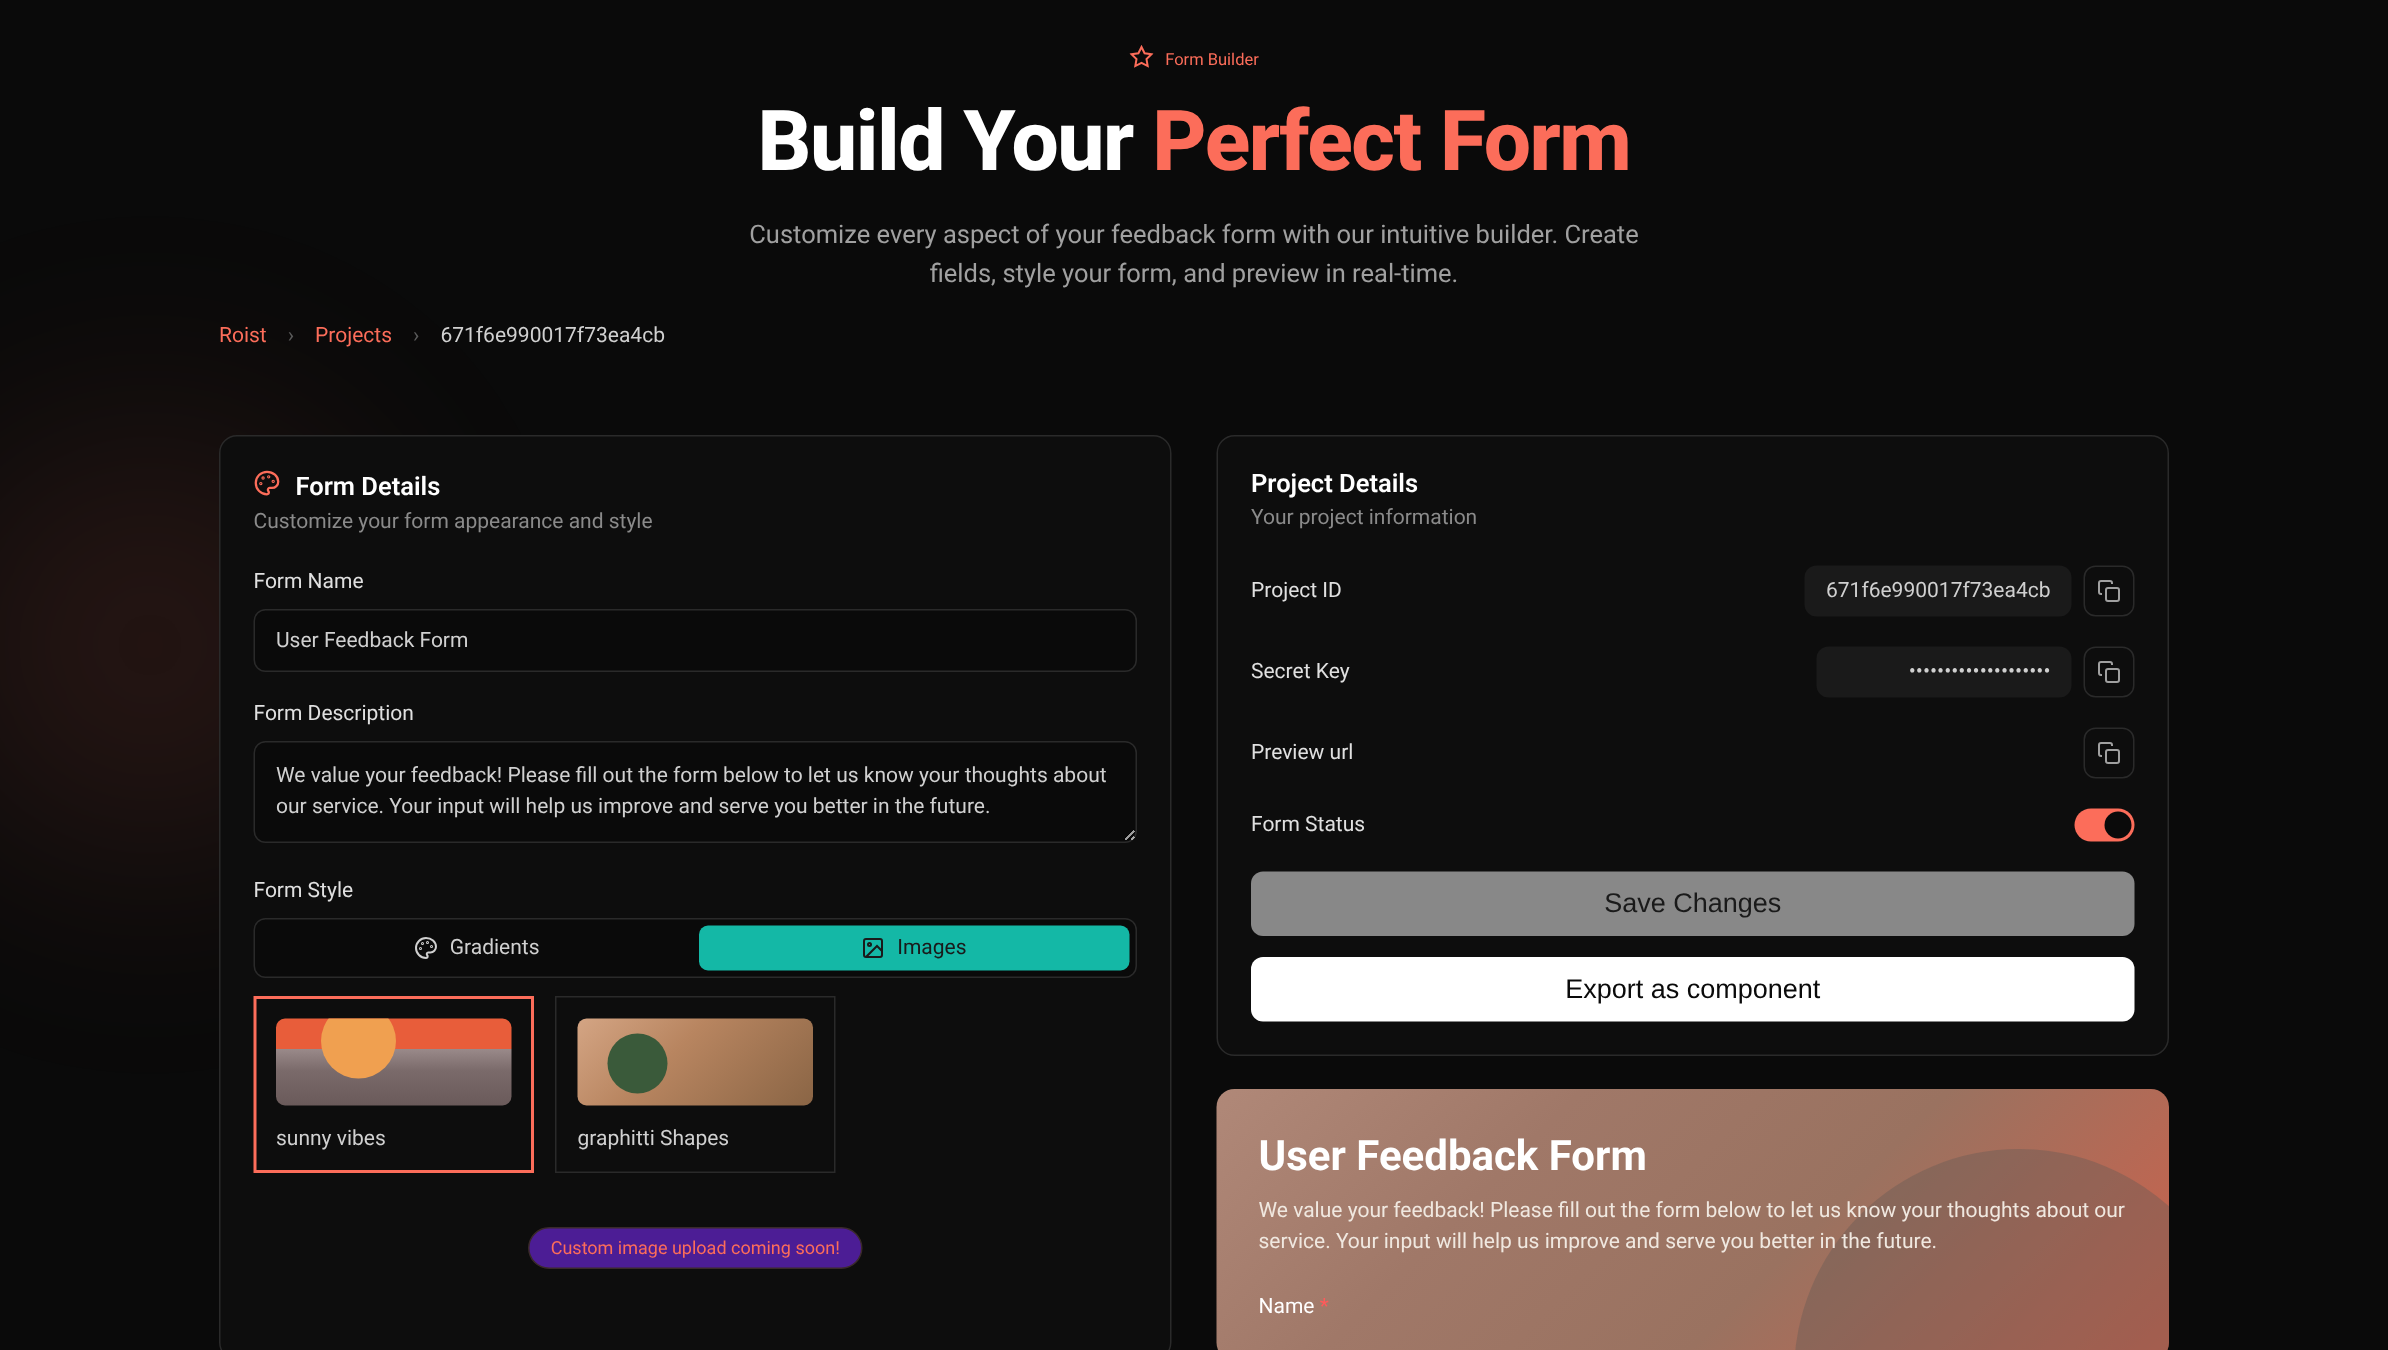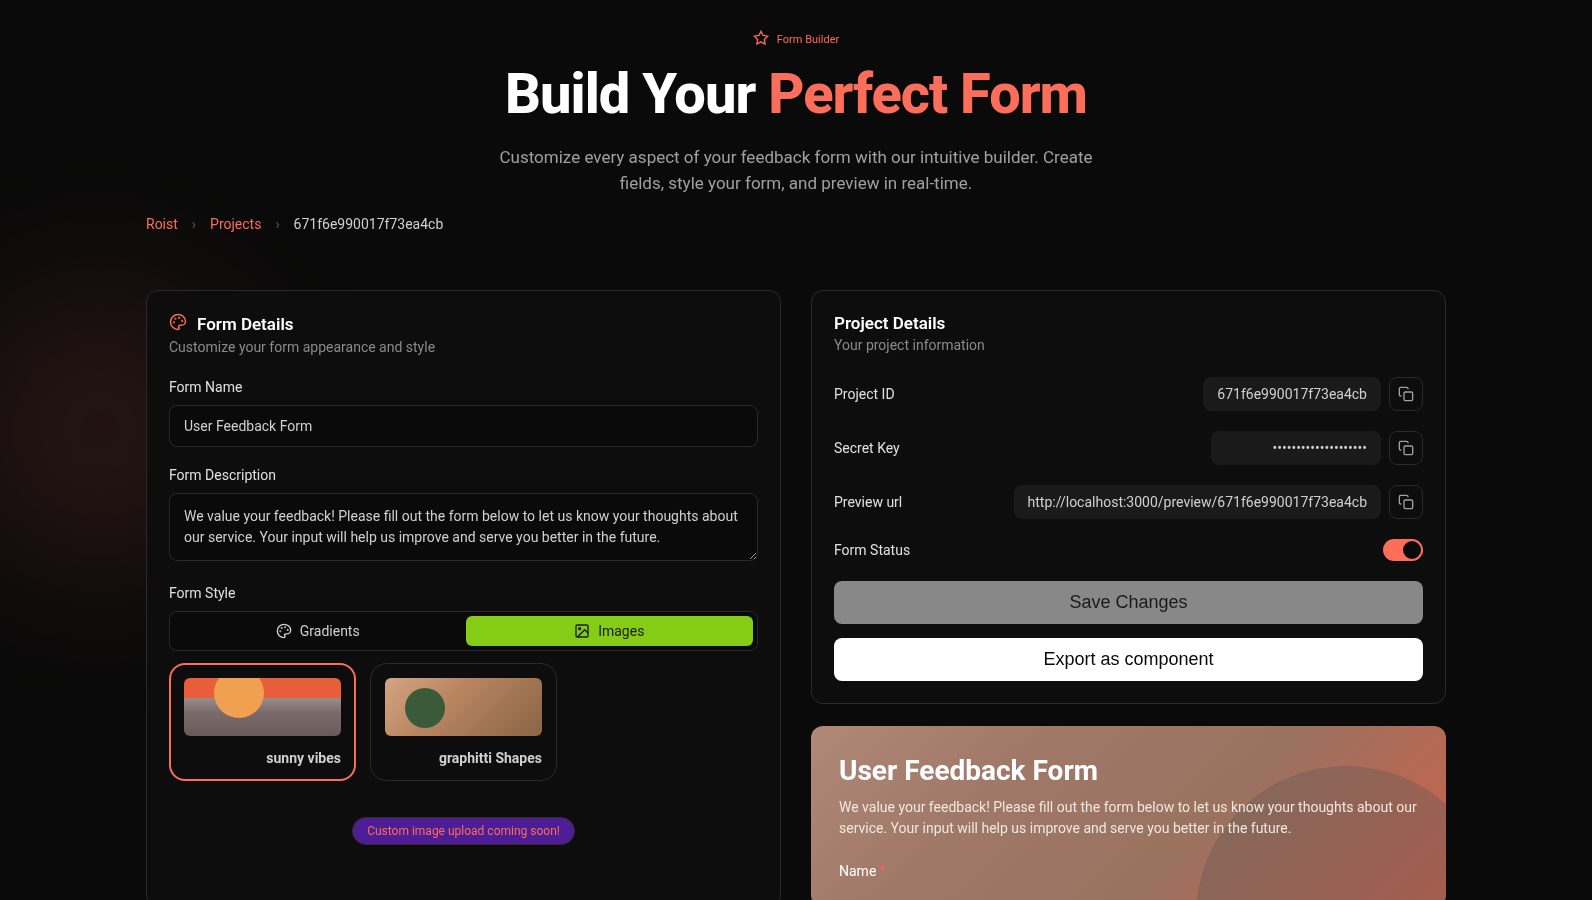--- a/index.html
+++ b/index.html
@@ -536,7 +536,6 @@
         <div class="detail-row">
           <span class="detail-label">Preview url</span>
           <div class="detail-value-group">
-            <span class="detail-value">http://localhost:3000/preview/671f6e990017f73ea4cb</span>
             <button class="icon-btn">
               <svg viewBox="0 0 24 24" fill="none" stroke="currentColor" stroke-width="2">
                   <rect x="9" y="9" width="13" height="13" rx="2"></rect>

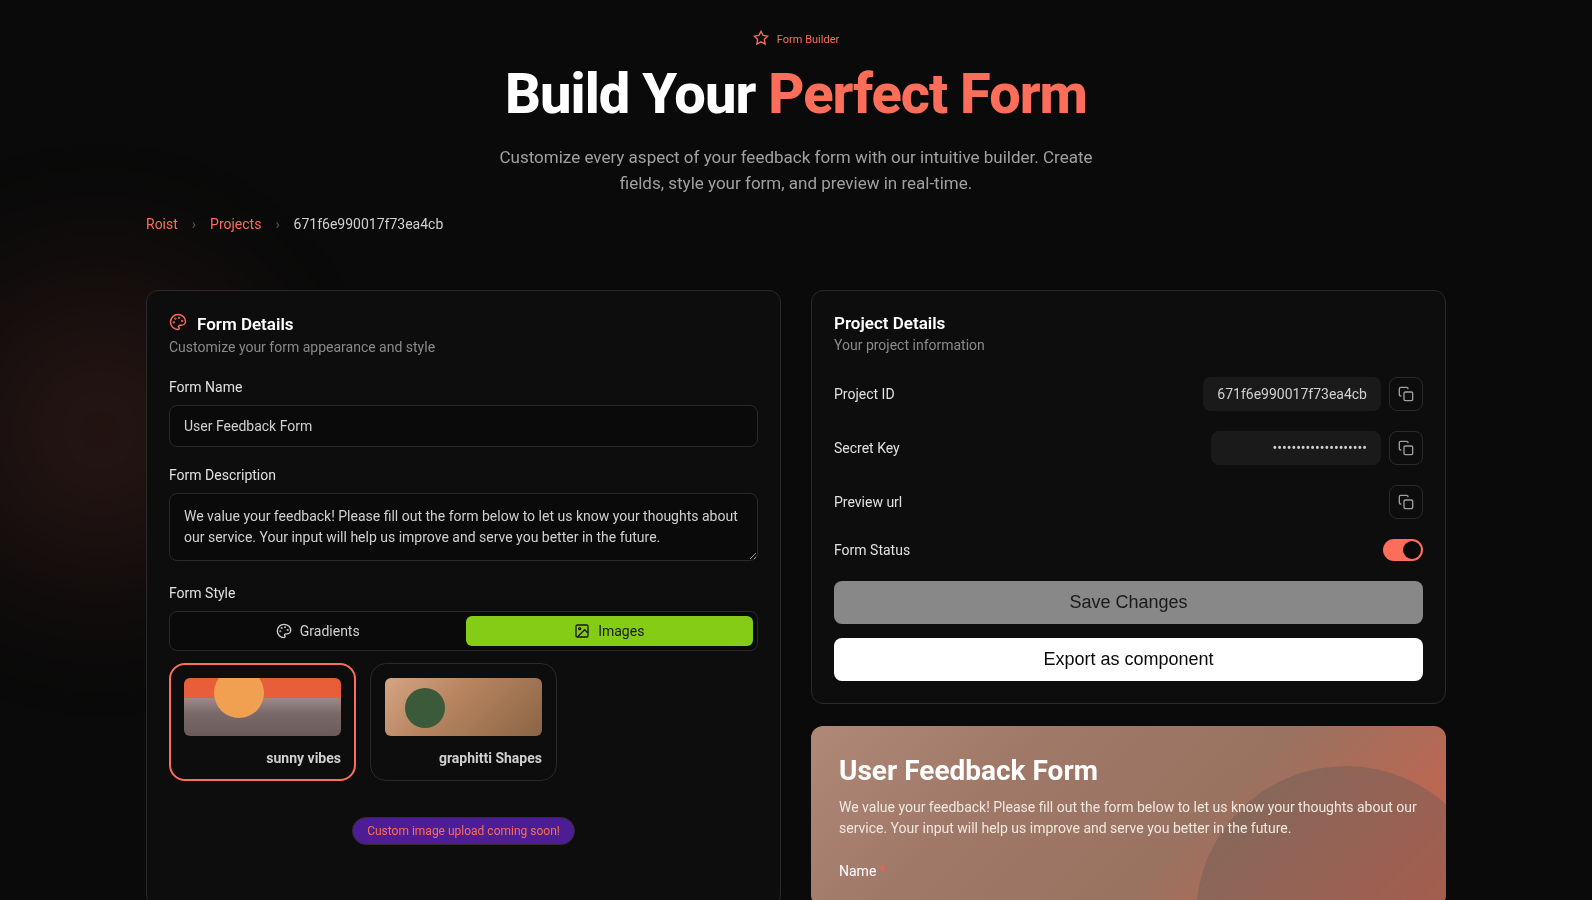--- a/index.html
+++ b/index.html
@@ -176,7 +176,7 @@
 }
 
 .tab.active {
-  background: #84cc16;
+  background: #14b8a6;
   color: #1a1a1a;
 }
 

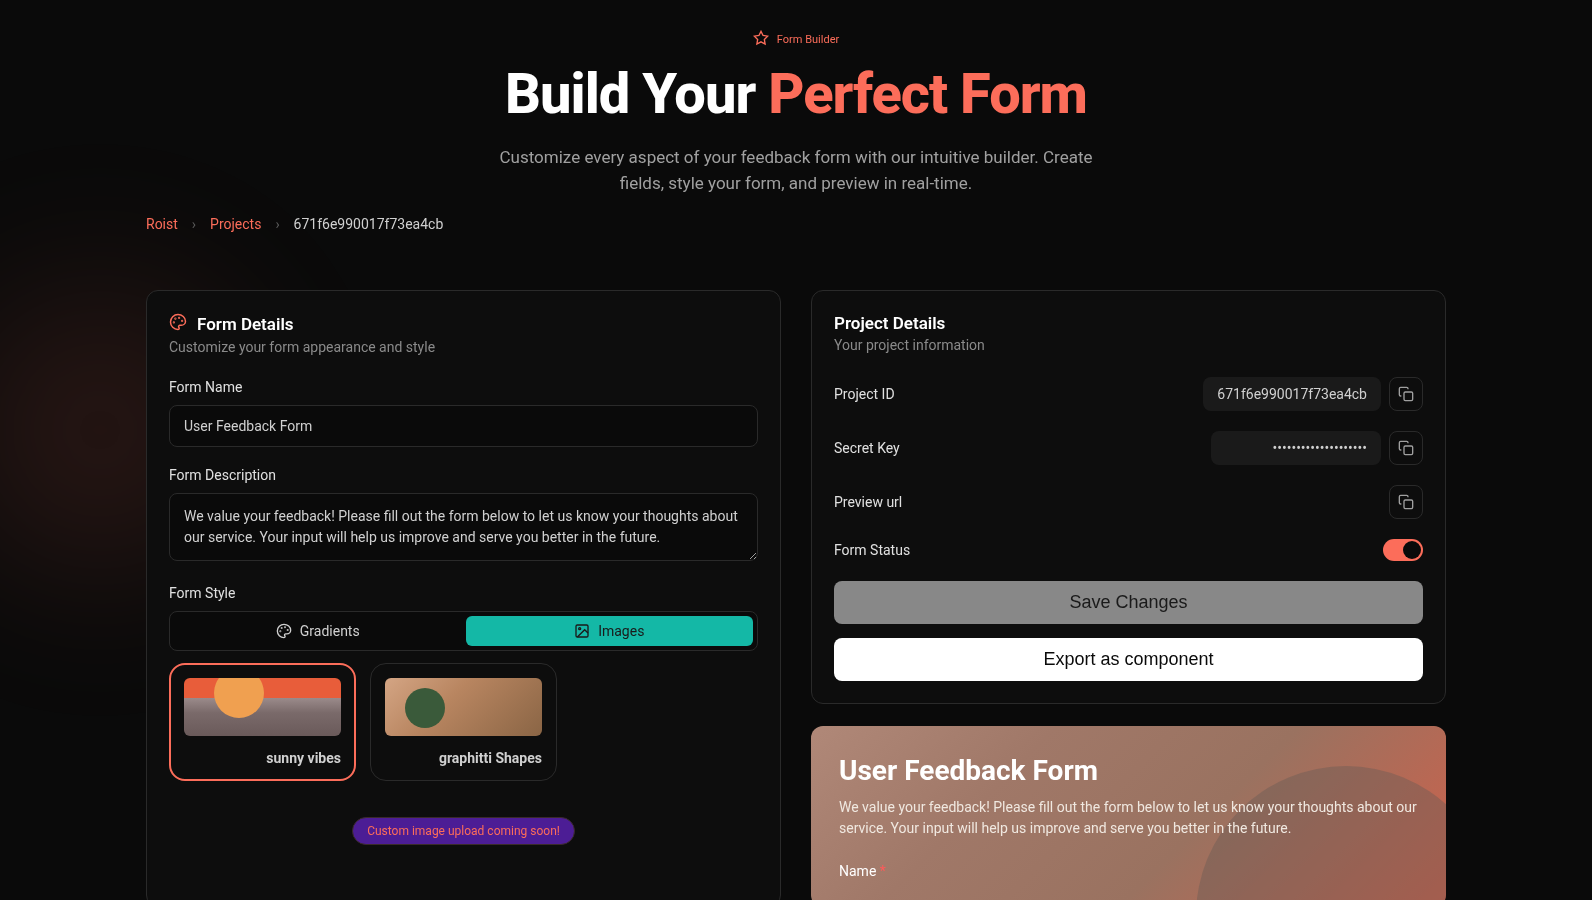--- a/index.html
+++ b/index.html
@@ -194,11 +194,10 @@
 
 .style-option {
   border: 1px solid #2a2a2a;
-  border-radius: 16px;
+  border-radius: 0;
   padding: 14px;
   cursor: pointer;
-  text-align: right;
-  font-weight: bold;
+  text-align: left;
 }
 
 .style-option.selected {

